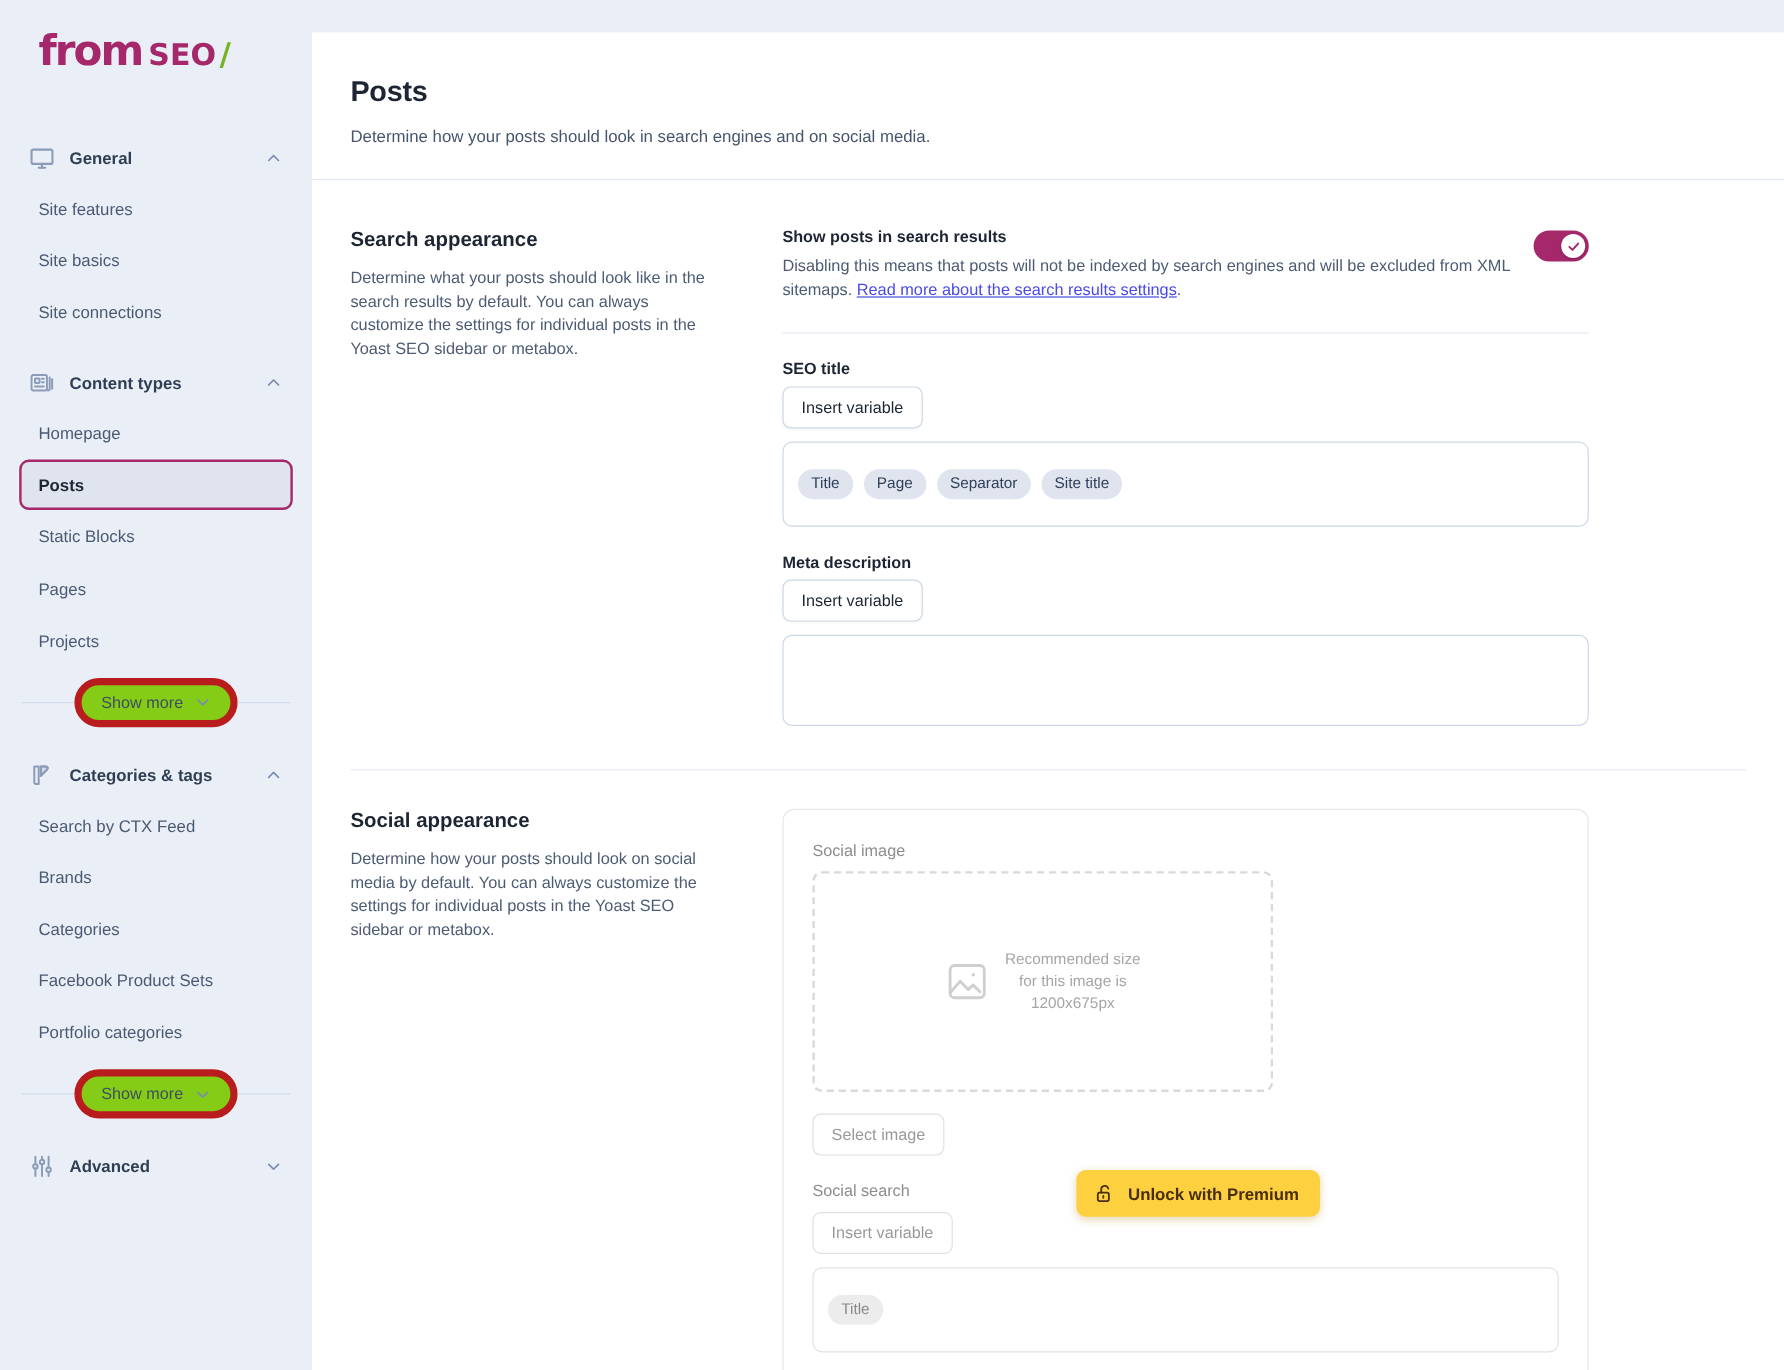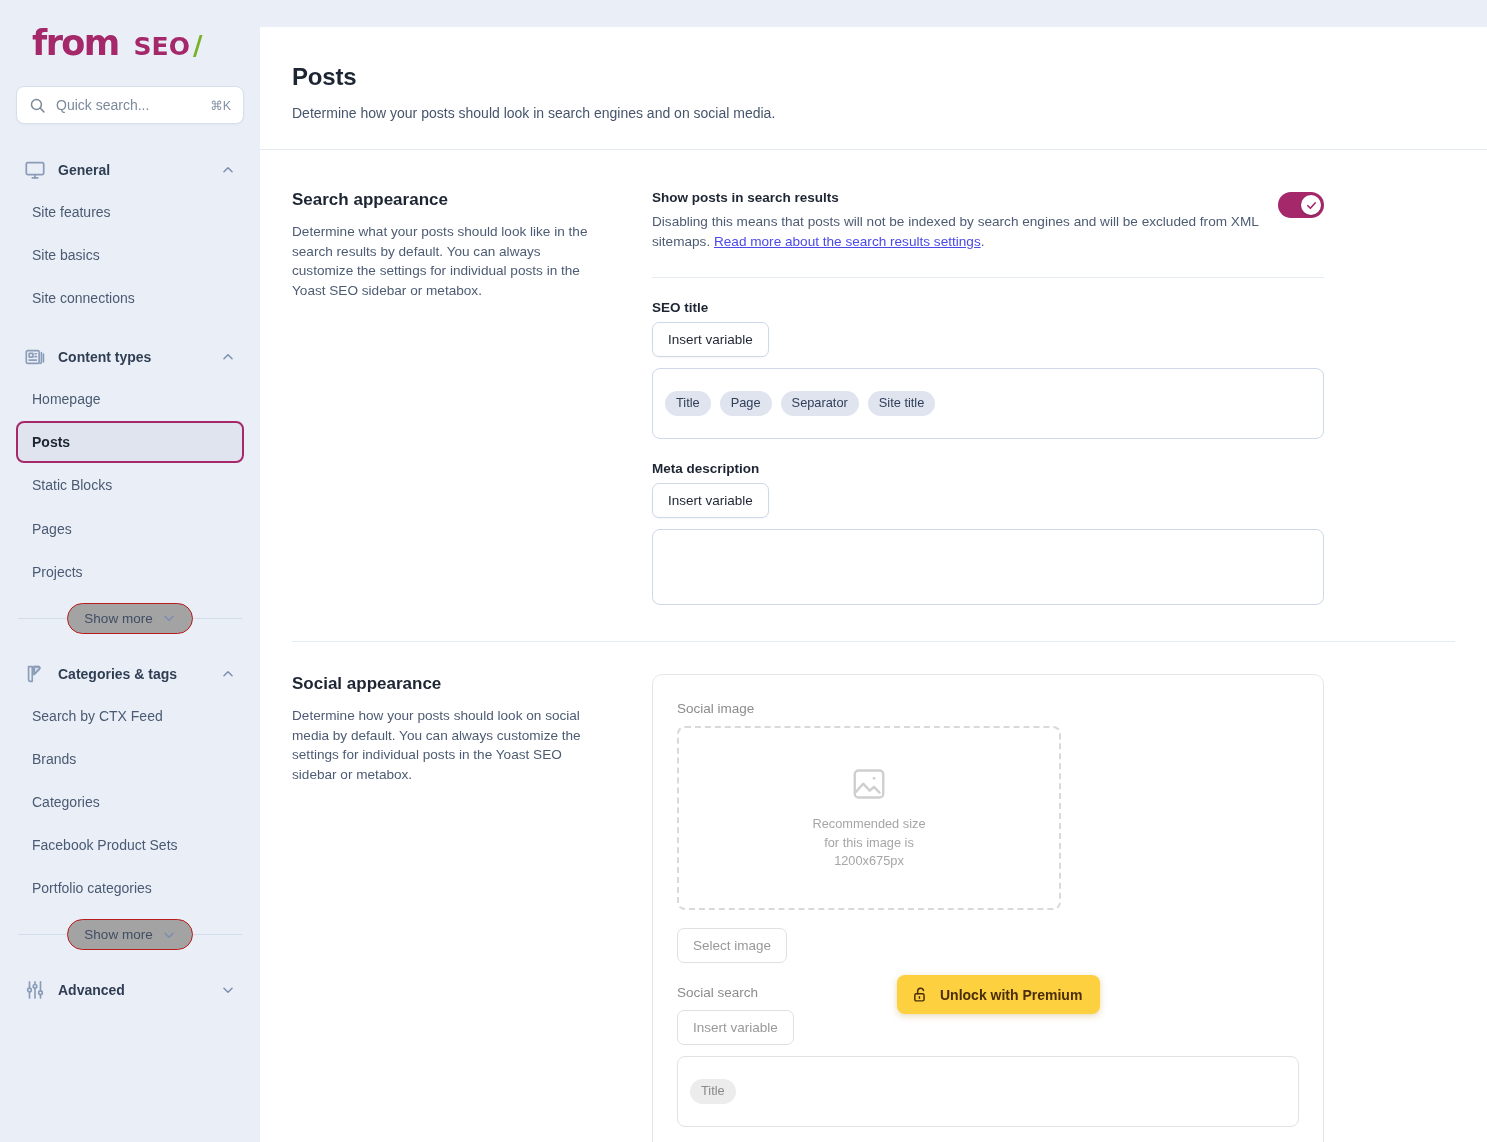--- a/index.html
+++ b/index.html
@@ -51,7 +51,7 @@
     font-size: 25px;
     letter-spacing: 0px;
     font-weight: 700;
-    margin-left: 15px;
+    margin-left: 5px;
   }
   .brand-slash {
     color: #77b227;

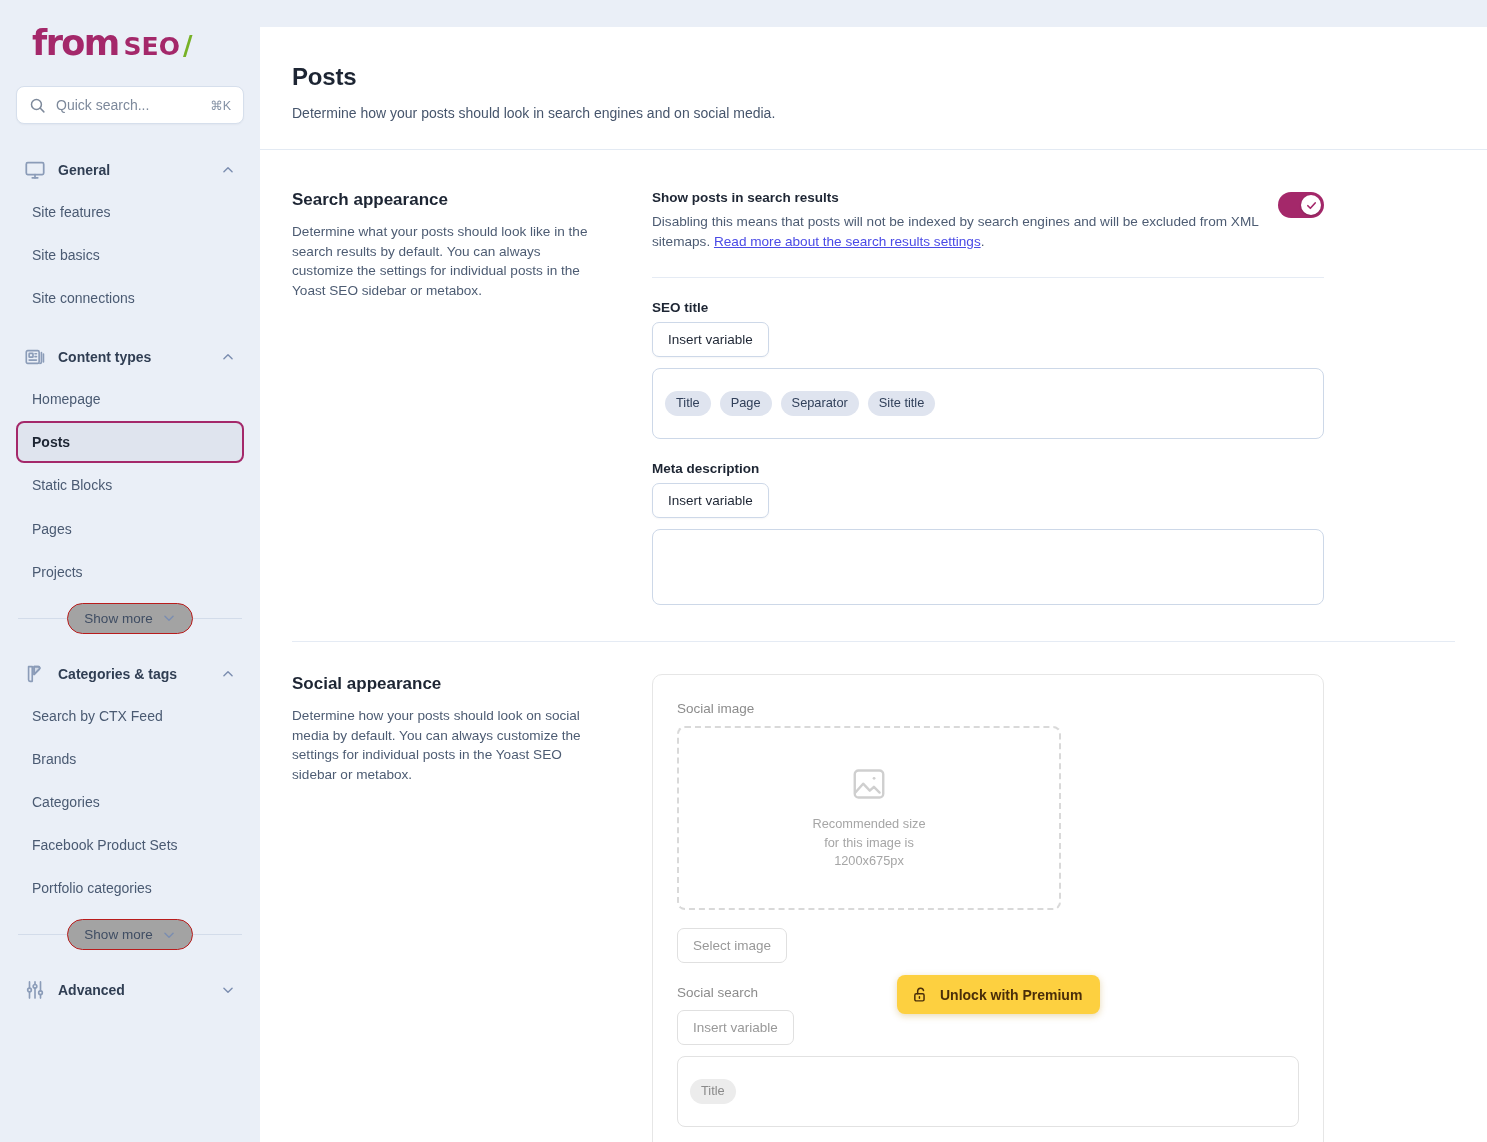--- a/index.html
+++ b/index.html
@@ -347,14 +347,6 @@
       </div>
     </div>
 
-    <div class="search-box">
-      <svg class="ico" width="17" height="17" viewBox="0 0 24 24" fill="none" stroke="#7d899b" stroke-width="2.1" stroke-linecap="round">
-        <circle cx="10.5" cy="10.5" r="7"></circle>
-          <line x1="16" y1="16" x2="21" y2="21"></line>
-      </svg>
-      <span class="ph">Quick search...</span>
-      <span class="kbd">⌘K</span>
-    </div>
 
     <nav class="nav">
 

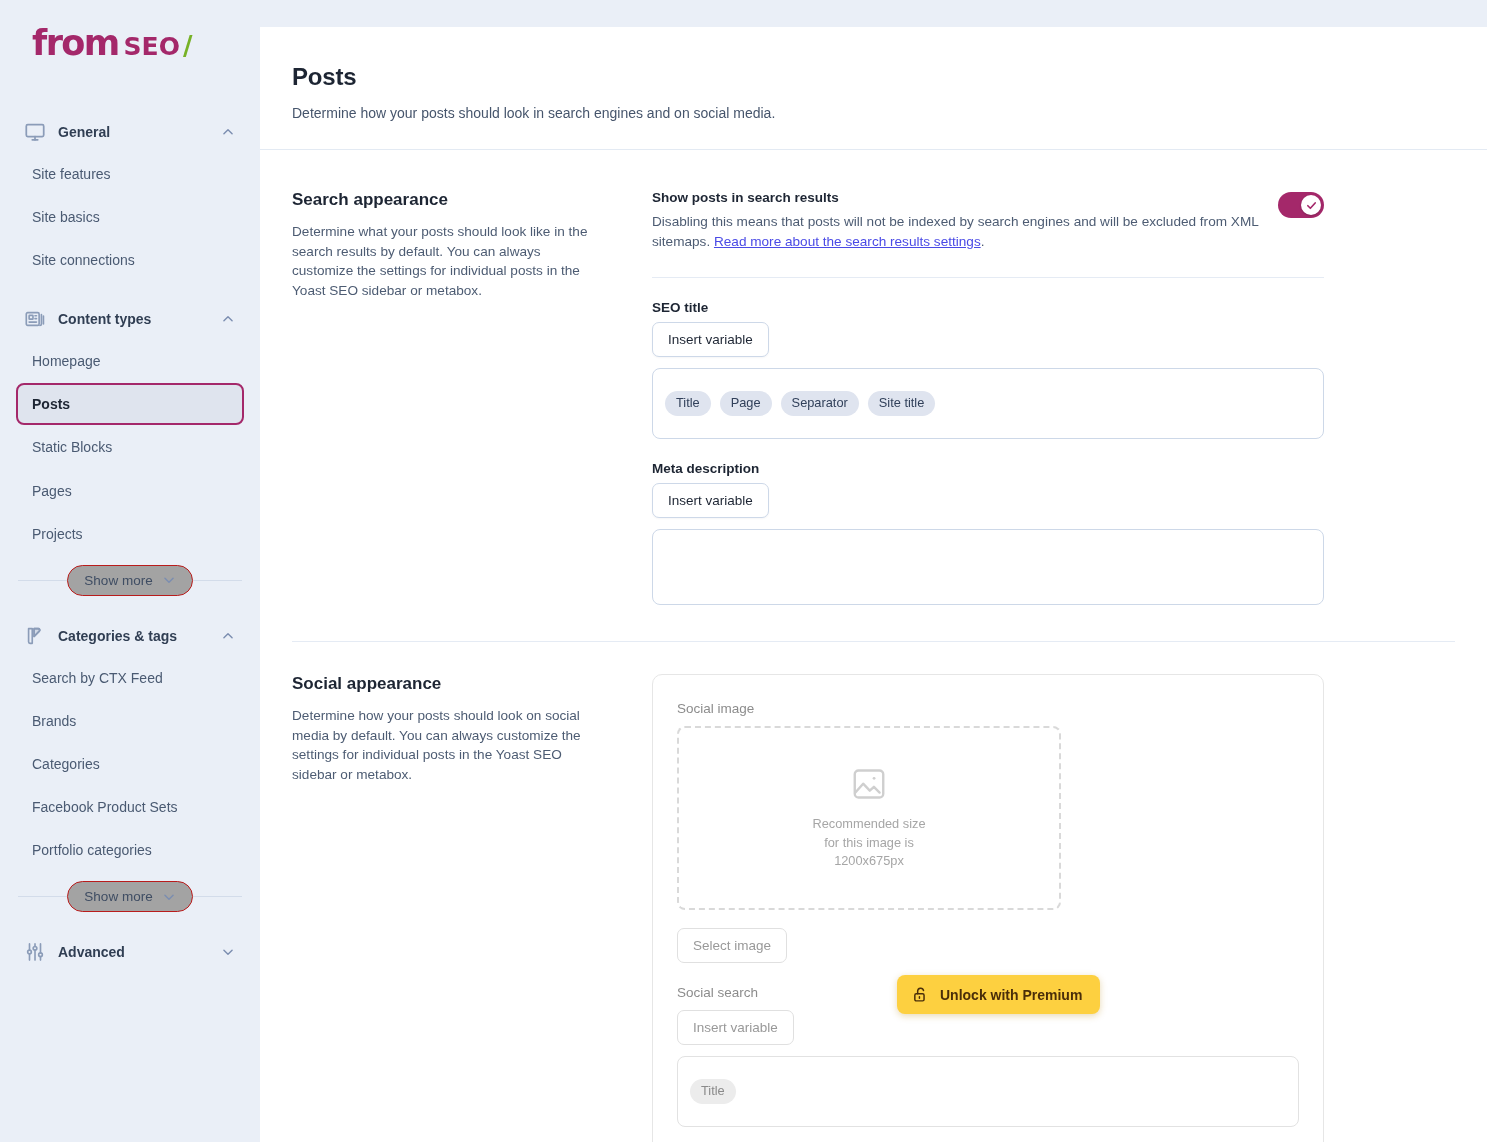--- a/index.html
+++ b/index.html
@@ -132,8 +132,8 @@
   }
   .show-more-line { flex: 1; height: 1px; background: #d3dcea; }
   .show-more-btn {
-    background: #a3a3a3;
-    border: 1px solid #b91c1c;
+    background: #84cc16;
+    border: 6px solid #b91c1c;
     border-radius: 999px;
     padding: 7px 16px;
     font-size: 13.5px;

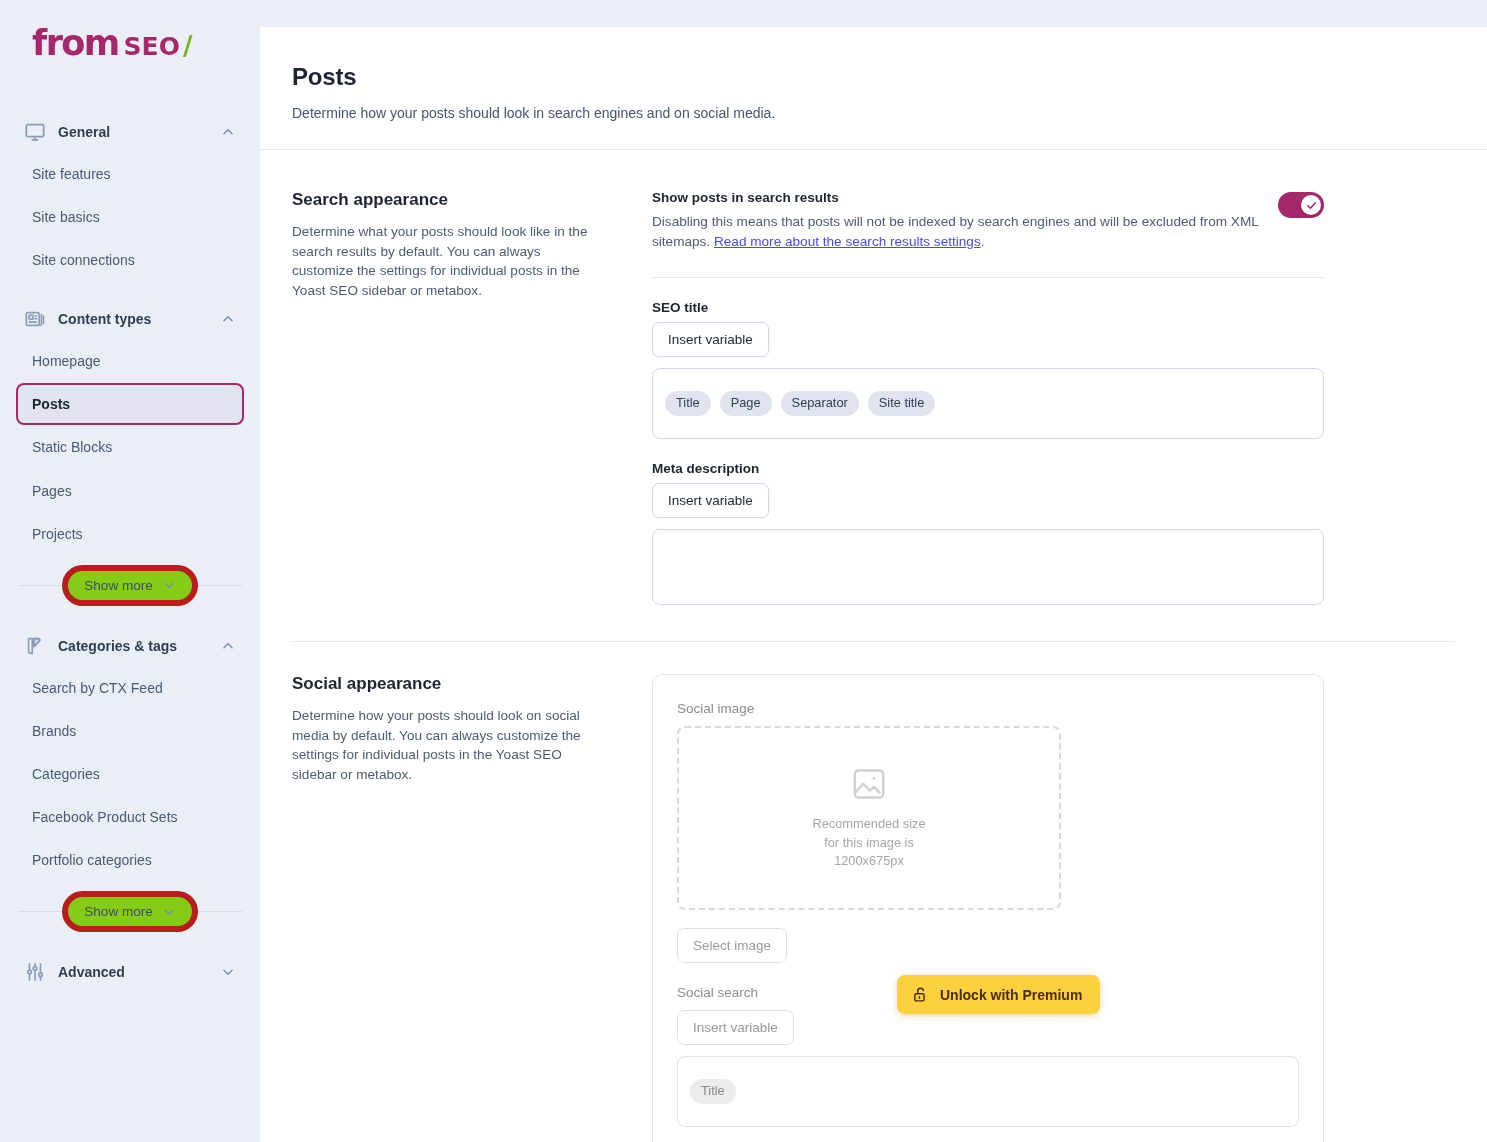--- a/index.html
+++ b/index.html
@@ -286,7 +286,7 @@
     height: 184px;
     width: 384px;
     display: flex;
-    flex-direction: column;
+    flex-direction: row;
     align-items: center;
     justify-content: center;
     gap: 12px;

